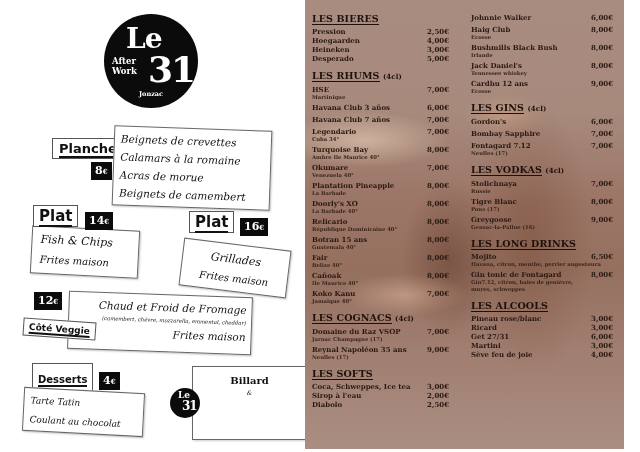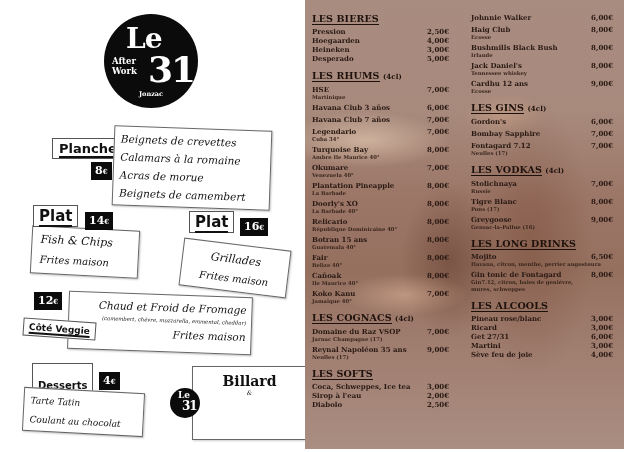--- a/index.html
+++ b/index.html
@@ -107,7 +107,7 @@
     <span>Côté Veggie</span>
   </div>
 
-  <div class="abs label-box" style="left:32px;top:363px;font-size:10px;padding:16px 5px;">
+  <div class="abs label-box" style="left:32px;top:363px;font-size:10px;padding:10px 5px;">
     <span>Desserts</span>
   </div>
   <div class="abs price" style="left:99px;top:372px;">

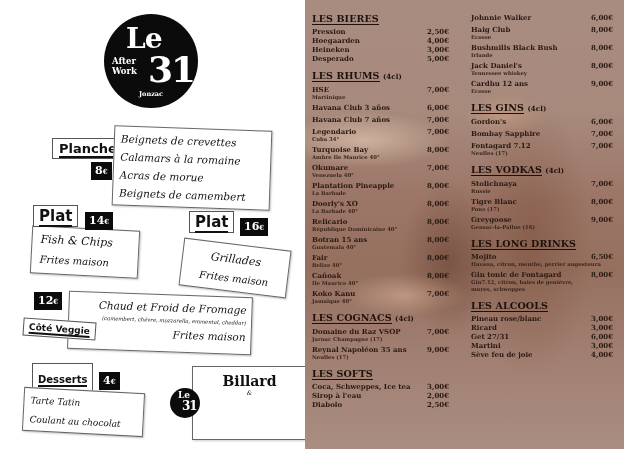--- a/index.html
+++ b/index.html
@@ -119,7 +119,7 @@
   </div>
 
   <div class="abs" style="left:192px;top:366px;width:115px;height:74px;border:1px solid #666;background:#fff;box-shadow:1px 1px 2px rgba(0,0,0,0.2);font-family:'DejaVu Serif',serif;color:#111;text-align:center;">
-    <div style="font-size:14px;font-weight:bold;margin-top:6px;line-height:16px;">Billard</div>
+    <div style="font-size:10px;font-weight:bold;margin-top:6px;line-height:16px;">Billard</div>
     <div style="font-size:6px;font-style:italic;line-height:8px;">&amp;</div>
   </div>
   <div class="abs" style="left:170px;top:388px;width:30px;height:30px;border-radius:50%;background:#0b0b0b;color:#fff;font-family:'DejaVu Serif',serif;font-weight:bold;">

